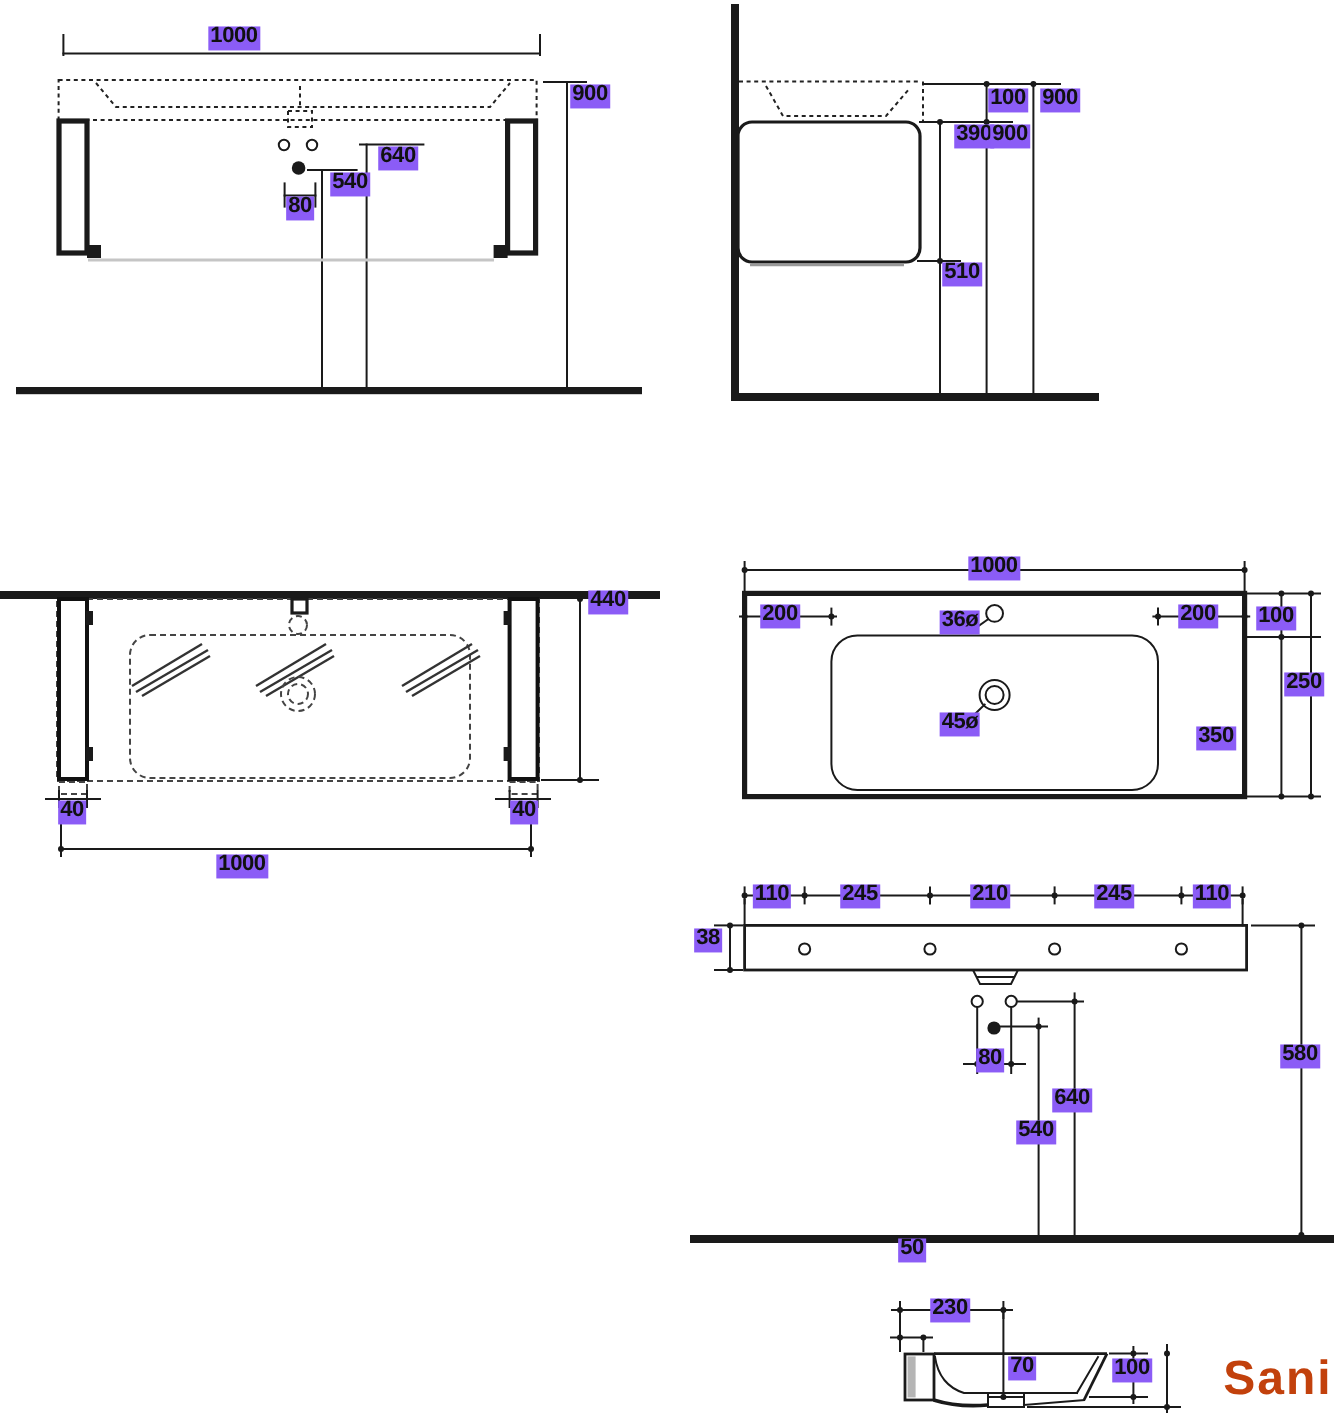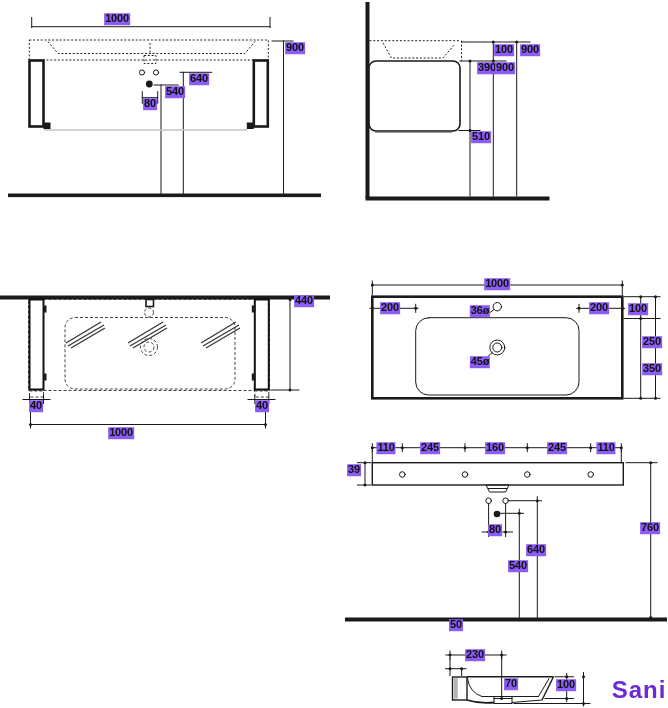--- a/index.html
+++ b/index.html
@@ -304,7 +304,7 @@
 <span class="dim" style="left:480px;top:362px">45ø</span>
 <span class="dim" style="left:638px;top:309px">100</span>
 <span class="dim" style="left:652px;top:342px">250</span>
-<span class="dim" style="left:652px;top:369px">350</span>
+<span class="dim" style="left:608px;top:369px">350</span>
 
 <span class="dim" style="left:386px;top:448px">110</span>
 <span class="dim" style="left:430px;top:448px">245</span>

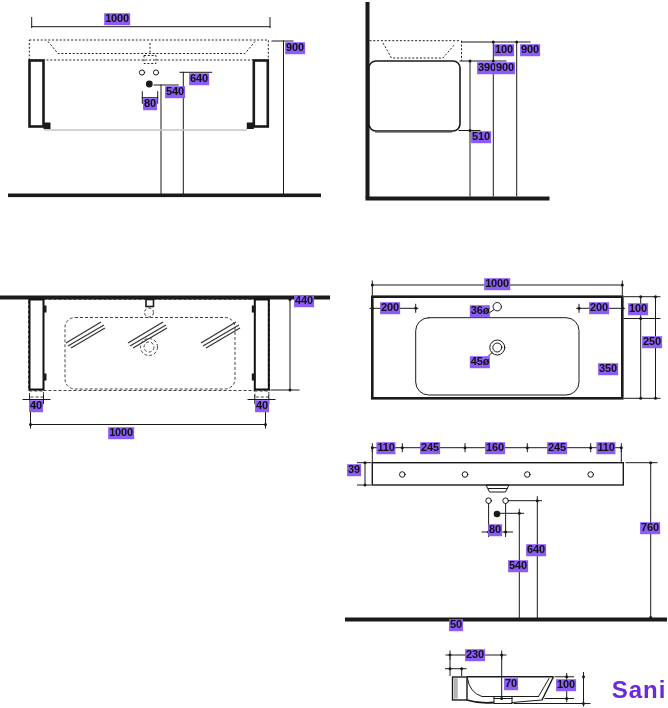--- a/index.html
+++ b/index.html
@@ -308,7 +308,7 @@
 
 <span class="dim" style="left:386px;top:448px">110</span>
 <span class="dim" style="left:430px;top:448px">245</span>
-<span class="dim" style="left:495px;top:448px">160</span>
+<span class="dim" style="left:495px;top:448px">210</span>
 <span class="dim" style="left:557px;top:448px">245</span>
 <span class="dim" style="left:606px;top:448px">110</span>
 <span class="dim" style="left:354px;top:470px">39</span>

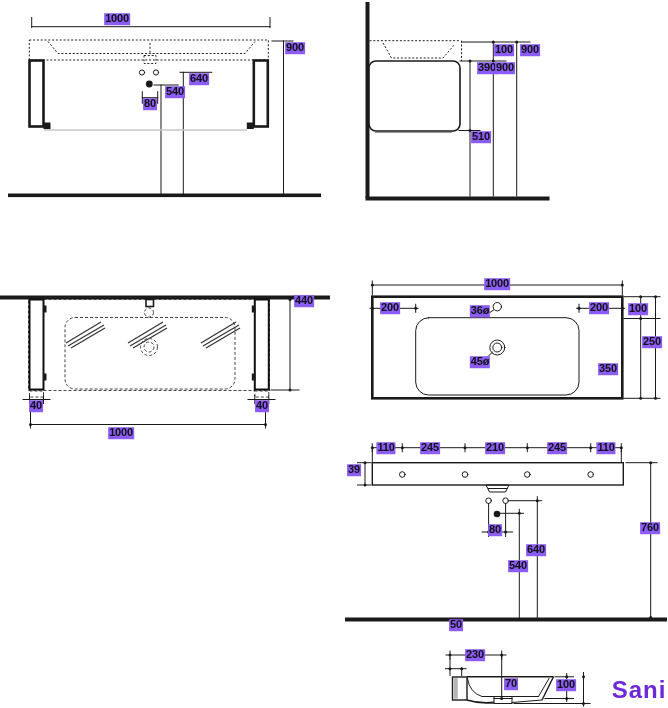--- a/index.html
+++ b/index.html
@@ -311,7 +311,7 @@
 <span class="dim" style="left:495px;top:448px">210</span>
 <span class="dim" style="left:557px;top:448px">245</span>
 <span class="dim" style="left:606px;top:448px">110</span>
-<span class="dim" style="left:354px;top:470px">39</span>
+<span class="dim" style="left:354px;top:470px">38</span>
 <span class="dim" style="left:495px;top:530px">80</span>
 <span class="dim" style="left:518px;top:566px">540</span>
 <span class="dim" style="left:536px;top:550px">640</span>

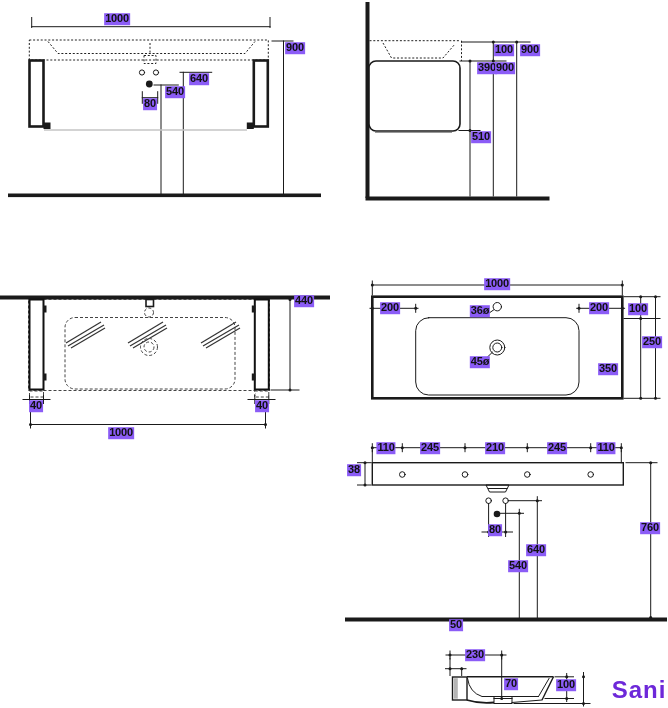--- a/index.html
+++ b/index.html
@@ -315,7 +315,7 @@
 <span class="dim" style="left:495px;top:530px">80</span>
 <span class="dim" style="left:518px;top:566px">540</span>
 <span class="dim" style="left:536px;top:550px">640</span>
-<span class="dim" style="left:650px;top:528px">760</span>
+<span class="dim" style="left:650px;top:528px">580</span>
 
 <span class="dim" style="left:475px;top:655px">230</span>
 <span class="dim" style="left:456px;top:625px">50</span>

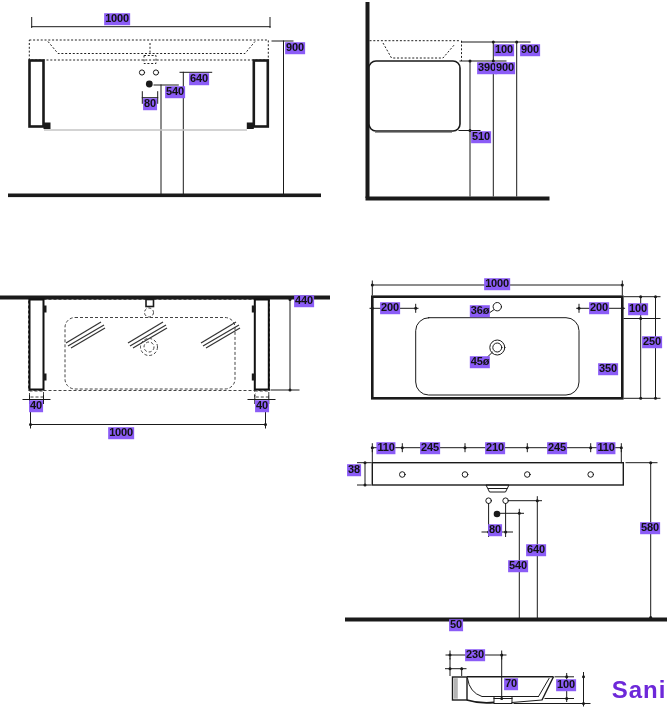--- a/index.html
+++ b/index.html
@@ -10,7 +10,7 @@
        color:#111;background:#8b5cf6;padding:0 1px;line-height:1.05;white-space:nowrap;
        letter-spacing:-0.2px;}
   .watermark{position:absolute;transform:translate(-50%,-50%);
-       font:bold 24px "Liberation Sans",sans-serif;color:#6d28d9;background:transparent;
+       font:bold 24px "Liberation Sans",sans-serif;color:#c2410c;background:transparent;
        letter-spacing:1px;}
   
   .s{stroke:#1a1a1a;stroke-width:1;fill:none;stroke-linecap:square;}

